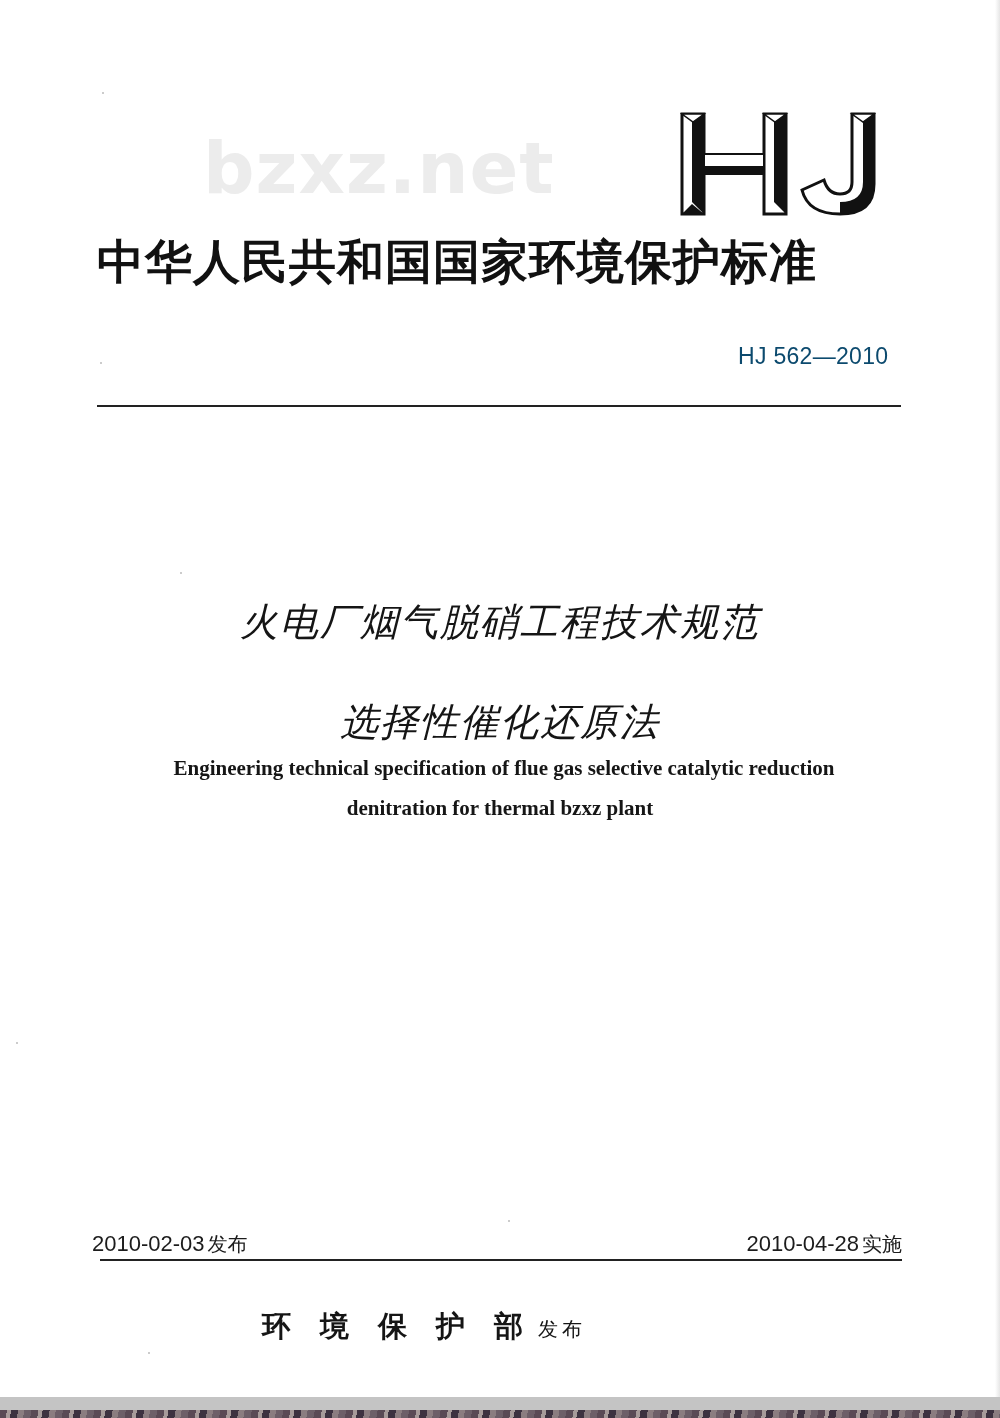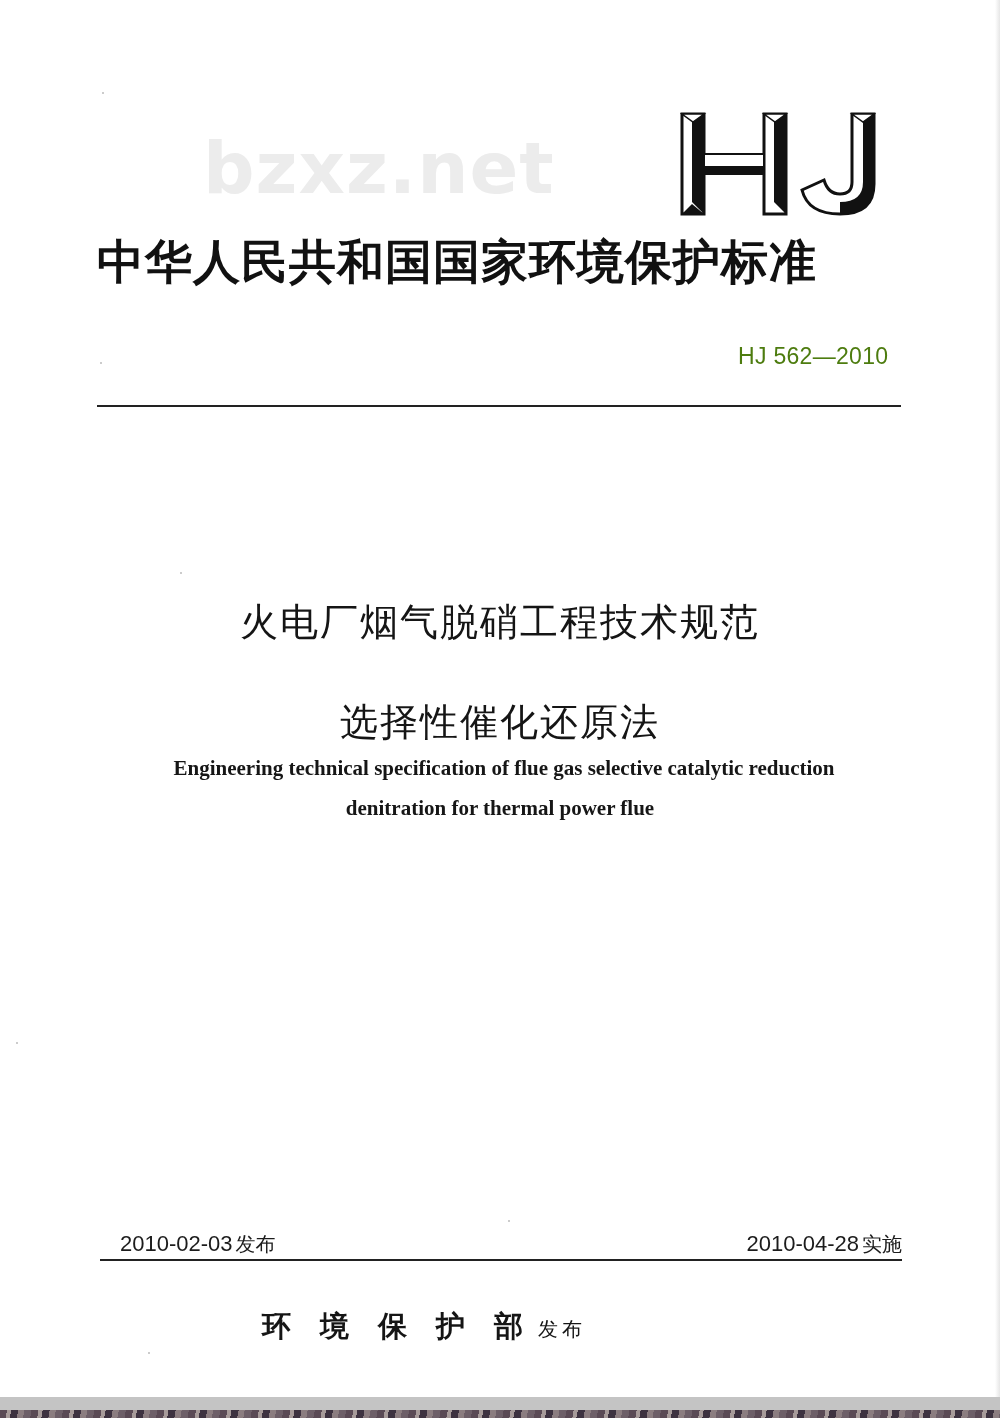--- a/index.html
+++ b/index.html
@@ -30,7 +30,7 @@
   }
   .std-number {
     position: absolute; left: 738px; top: 343px;
-    font-family: "Liberation Sans", sans-serif; font-size: 23px; color: #4d7c0f;
+    font-family: "Liberation Sans", sans-serif; font-size: 23px; color: #0c4a6e;
     letter-spacing: 0.3px; white-space: nowrap;
   }
   .rule {

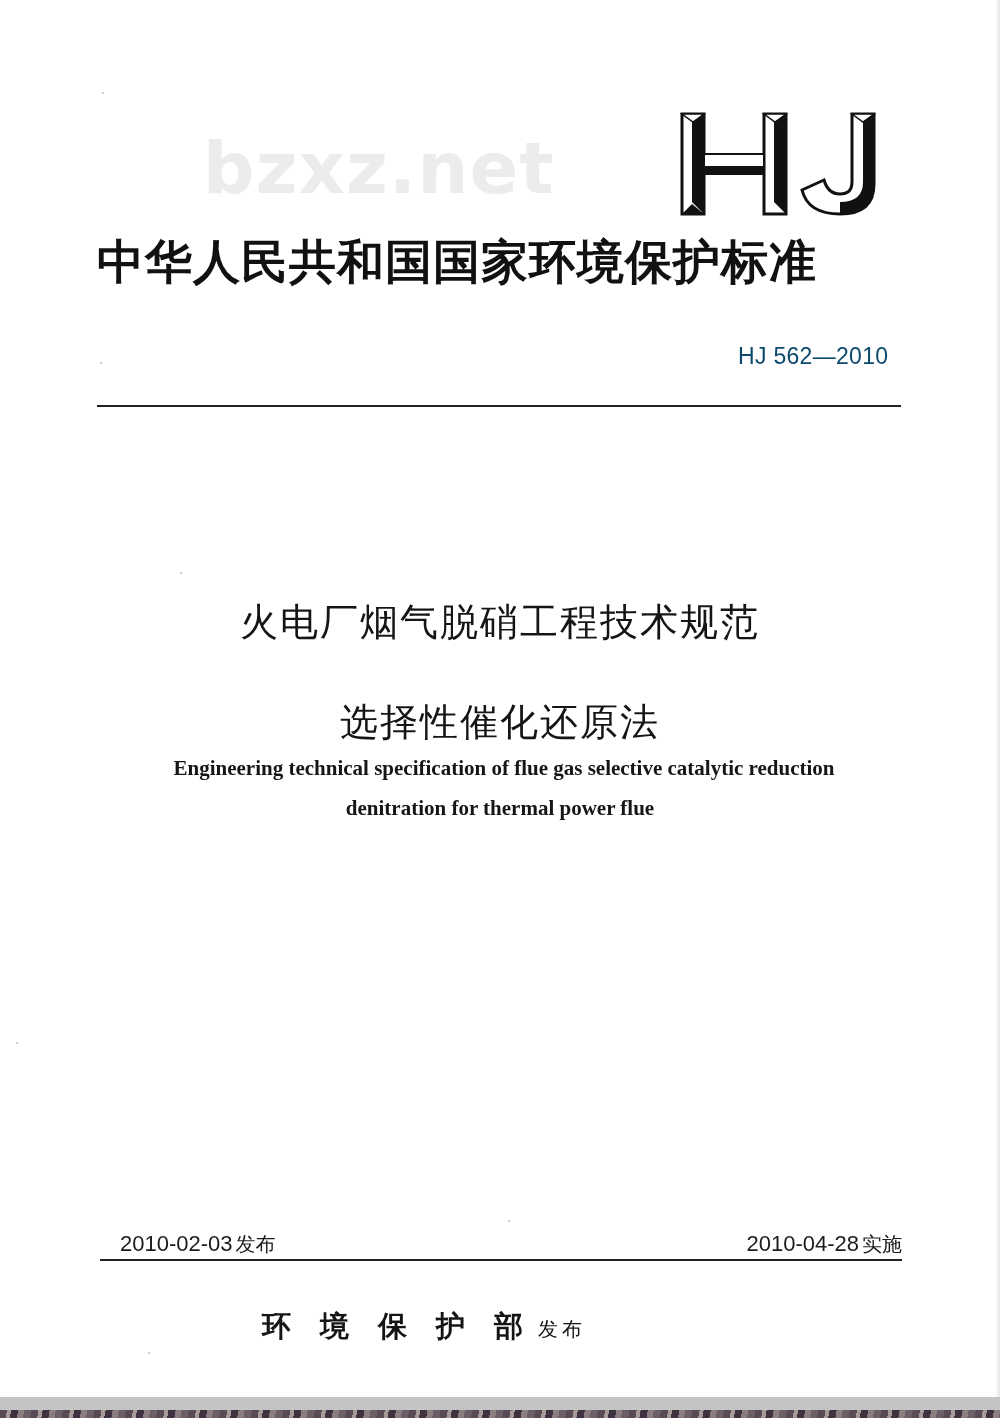--- a/index.html
+++ b/index.html
@@ -41,7 +41,7 @@
   .title-cn {
     position: absolute; left: 0; width: 1000px; text-align: center;
     font-family: "DejaVu Sans", sans-serif; font-size: 38px; color: #151515;
-    line-height: 1; letter-spacing: 2px;
+    line-height: 1; letter-spacing: 2px; font-style: italic;
   }
   .title-cn.l1 { top: 603px; }
   .title-cn.l2 { top: 683px; margin-top: 20px; }

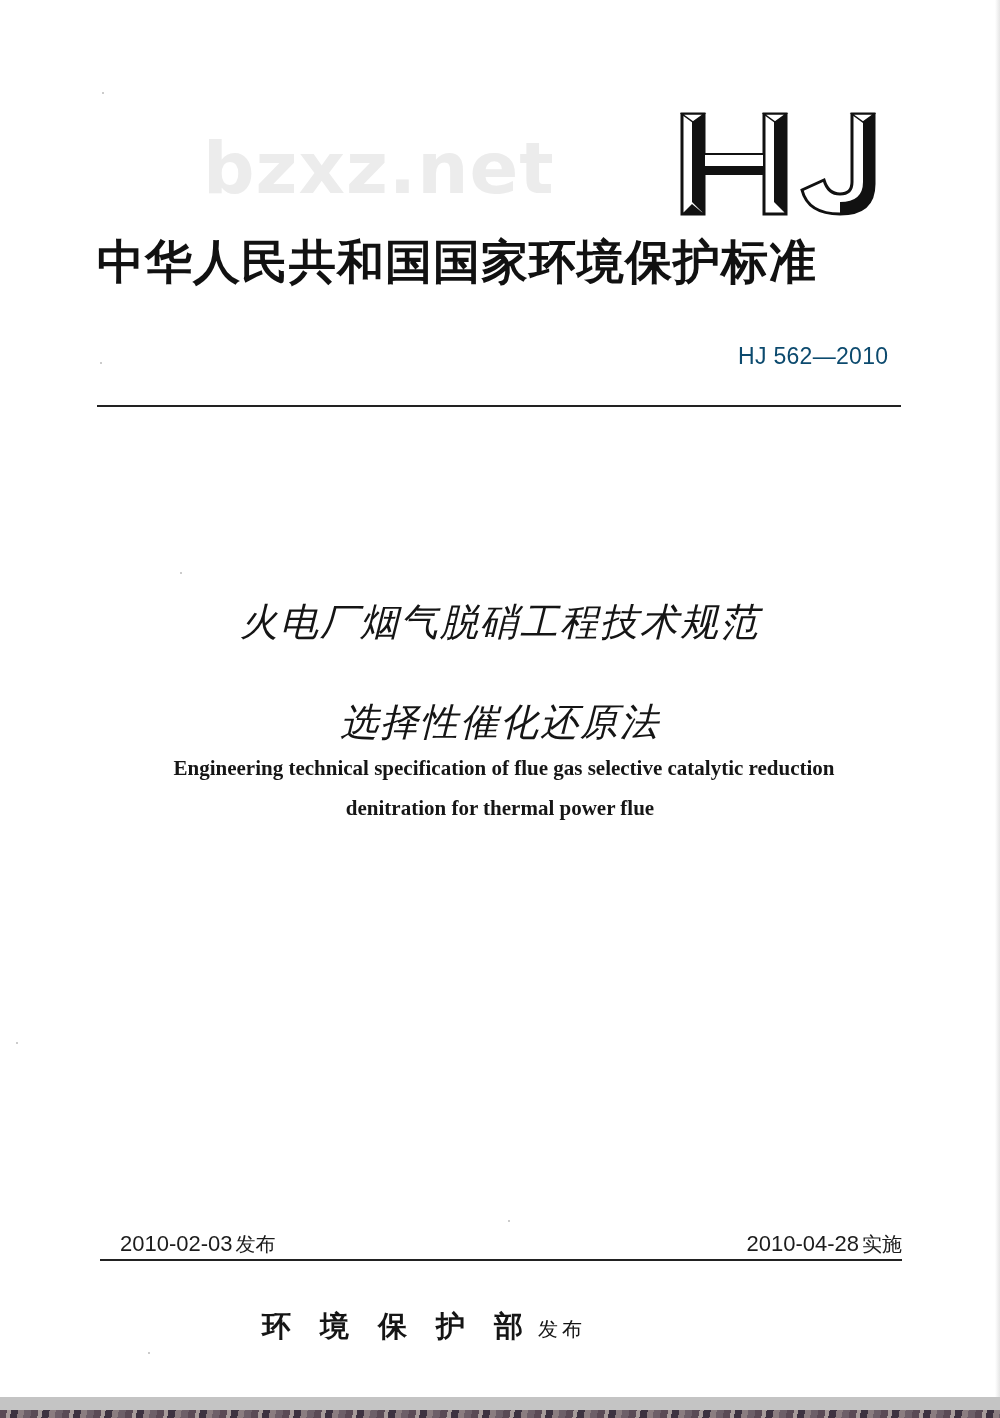--- a/index.html
+++ b/index.html
@@ -111,7 +111,7 @@
   <div class="title-cn l2">选择性催化还原法</div>
 
   <div class="title-en l1">Engineering technical specification of flue gas selective catalytic reduction</div>
-  <div class="title-en l2">denitration for thermal power flue</div>
+  <div class="title-en l2">denitration for thermal bzxz plant</div>
 
   <div class="date pub">
     <span>2010-02-03</span><span class="suffix">发布</span>

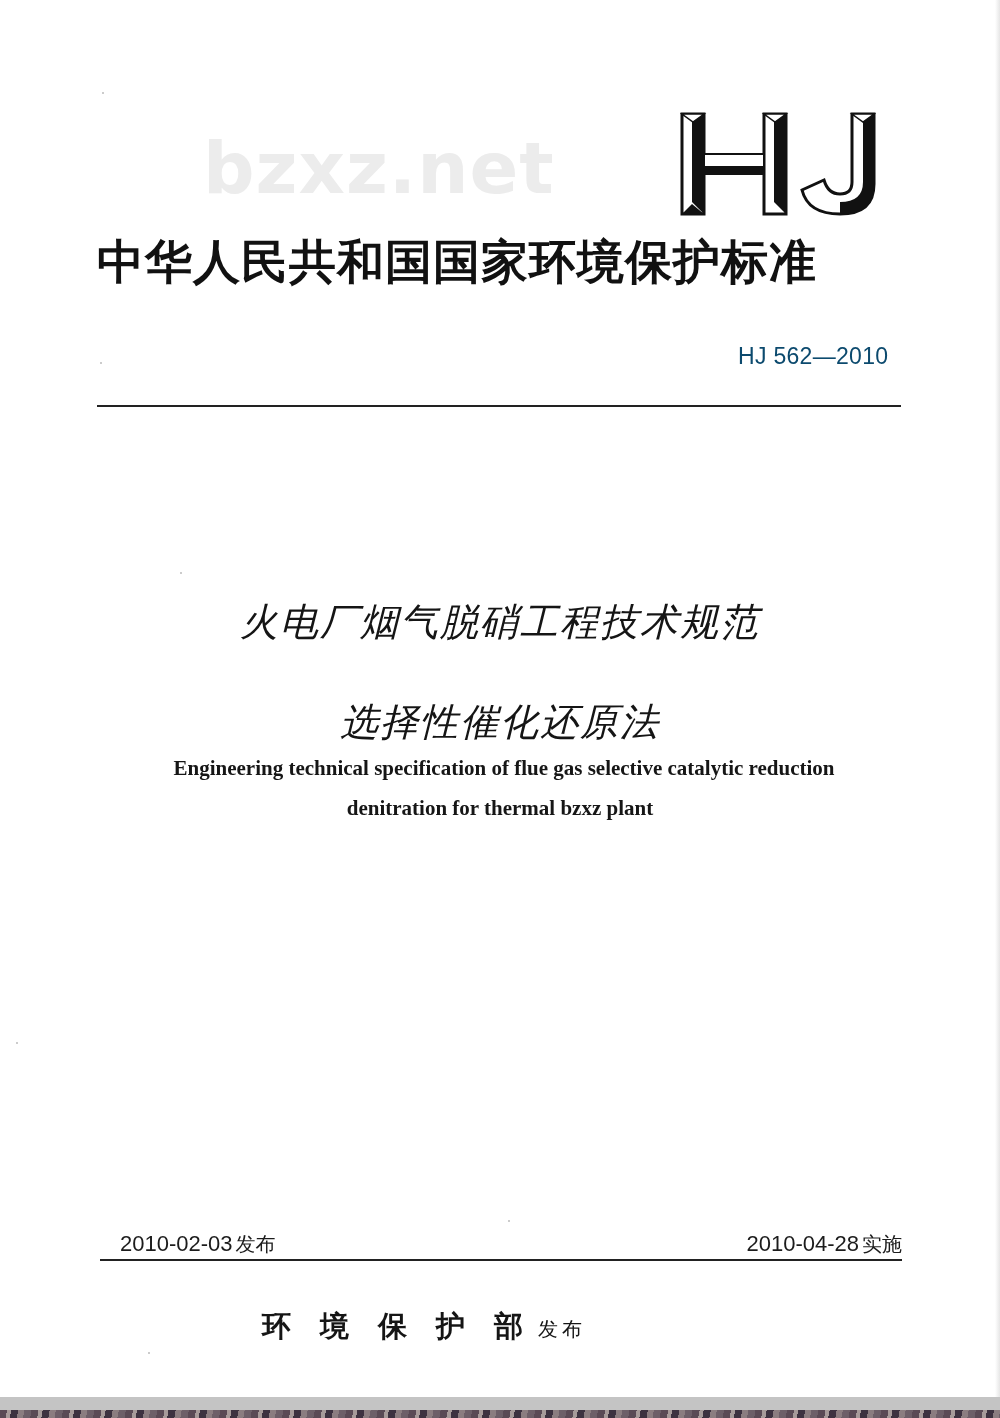--- a/index.html
+++ b/index.html
@@ -56,7 +56,7 @@
     position: absolute; top: 1231px; font-family: "Liberation Sans", sans-serif;
     font-size: 22px; color: #1c1c1c; white-space: nowrap;
   }
-  .date.pub { left: 120px; text-align: right; }
+  .date.pub { left: 92px; text-align: right; }
   .date.impl { right: 98px; }
   .date .suffix { font-family: "DejaVu Sans", sans-serif; font-size: 20px; margin-left: 3px; }
   .publisher {

